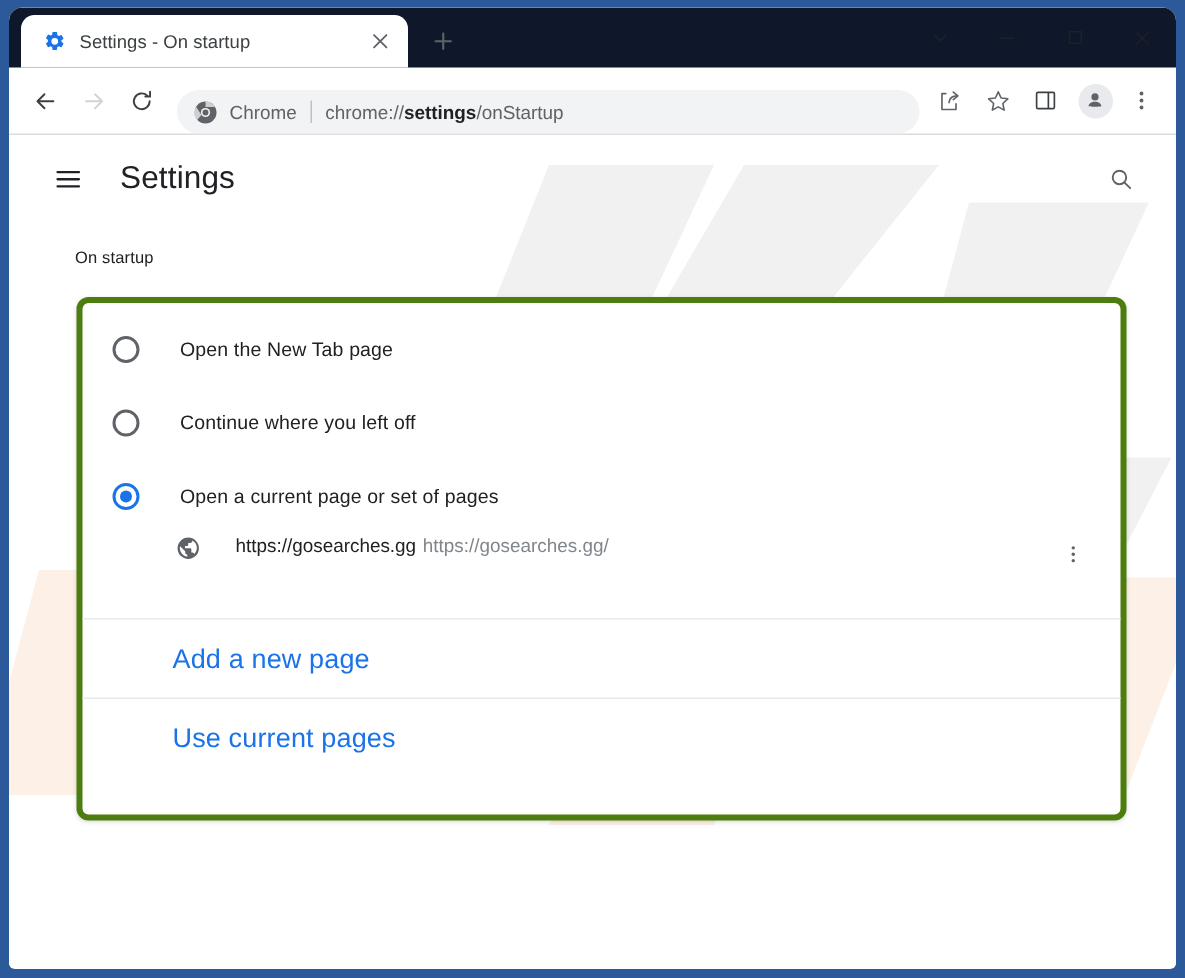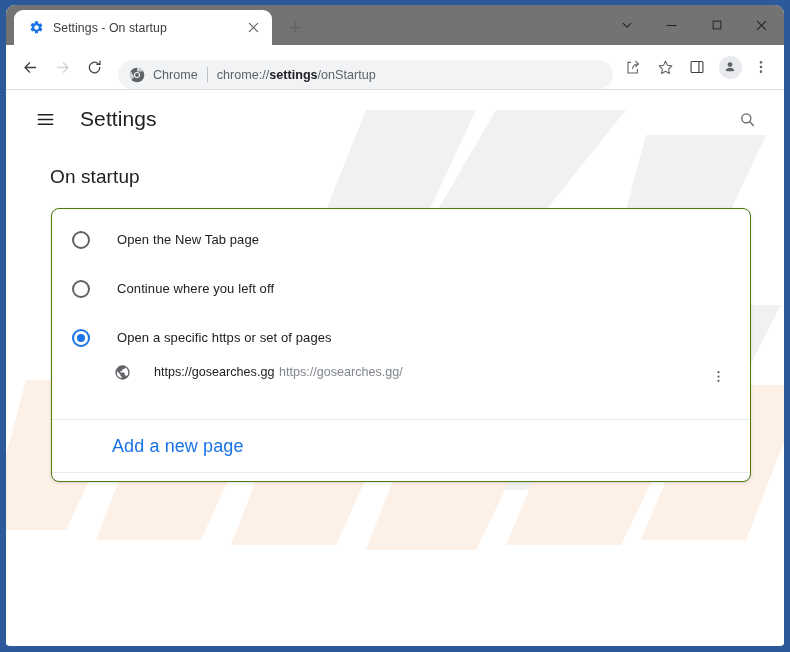--- a/index.html
+++ b/index.html
@@ -30,7 +30,7 @@
   .tabstrip {
     position: relative;
     height: 40px;
-    background: #737373;
+    background: #0f172a;
     border-radius: 8px 8px 0 0;
     display: flex;
     align-items: flex-end;

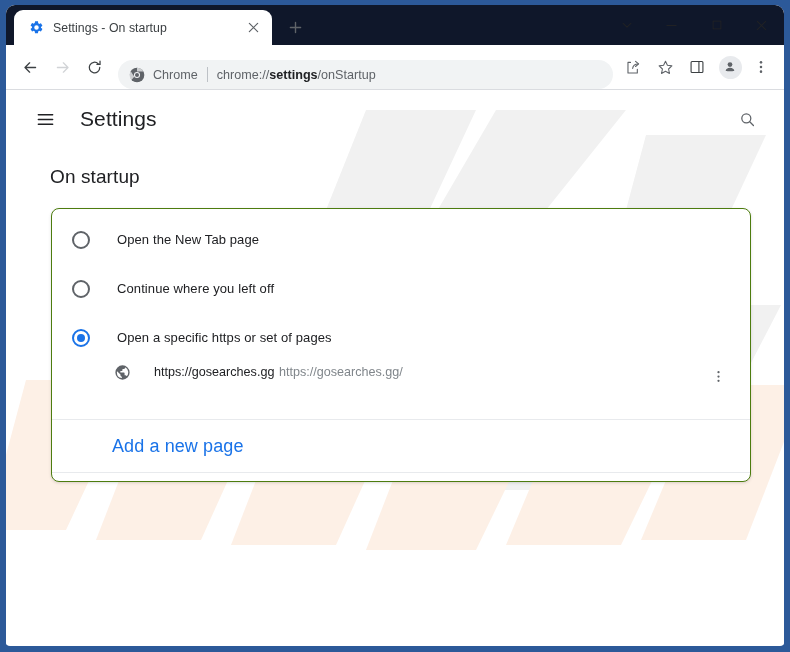--- a/index.html
+++ b/index.html
@@ -214,7 +214,7 @@
     padding: 0 0 0 0;
   }
   .section-label {
-    font-size: 19px;
+    font-size: 11px;
     color: #202124;
     margin: 18px 0 15px 44px;
     letter-spacing: 0.1px;

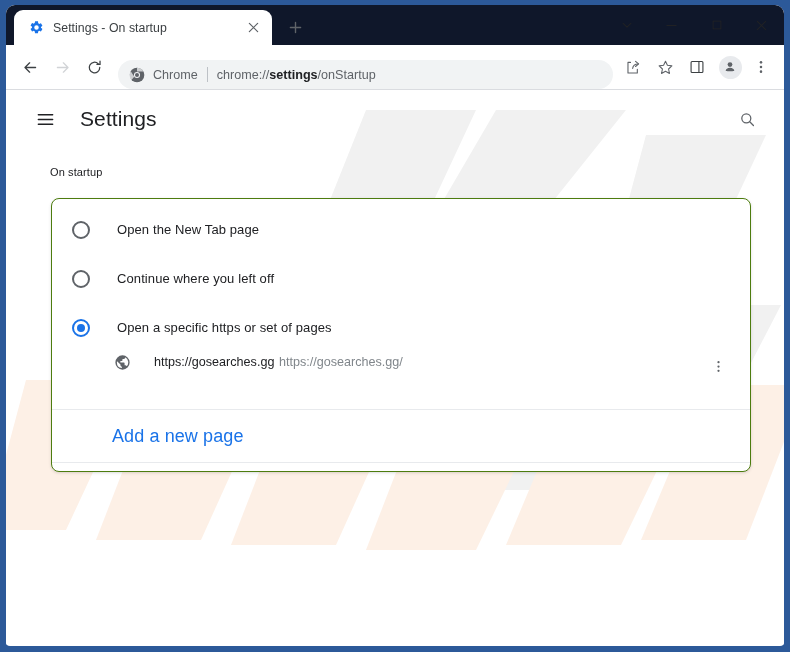--- a/index.html
+++ b/index.html
@@ -223,10 +223,10 @@
     margin: 20px 0 6px 45px;
     width: 700px;
     background: #ffffff;
-    border: 1px solid #4d7c0f;
+    border: 4px solid #4d7c0f;
     border-radius: 8px;
     box-shadow: 0 1px 2px rgba(60,64,67,.10), 0 1px 3px 1px rgba(60,64,67,.06);
-    padding: 6px 0 8px 0;
+    padding: 6px 0 24px 0;
   }
 
   .radio-row {

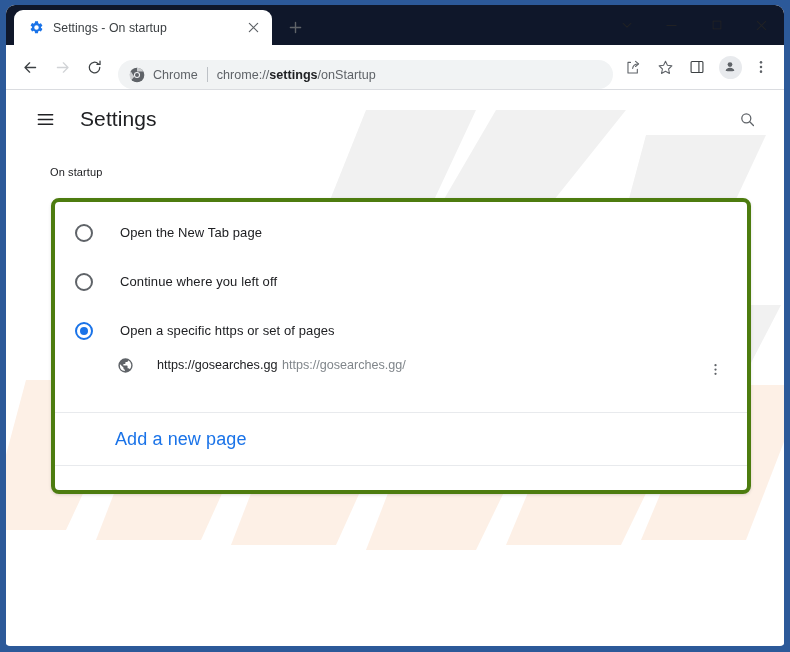--- a/index.html
+++ b/index.html
@@ -498,7 +498,7 @@
 
           <div class="radio-row">
             <span class="radio checked"></span>
-            <span class="radio-label">Open a specific https or set of pages</span>
+            <span class="radio-label">Open a current page or set of pages</span>
           </div>
 
           <div class="url-row">

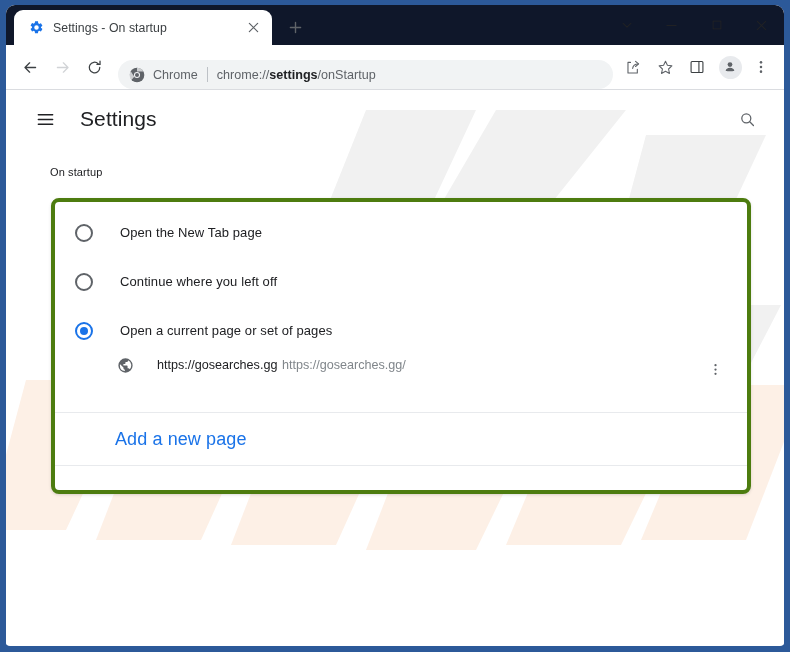--- a/index.html
+++ b/index.html
@@ -524,6 +524,9 @@
             <span class="link-text">Add a new page</span>
           </div>
 
+          <div class="link-row">
+            <span class="link-text">Use current pages</span>
+          </div>
 
         </div>
       </div>

